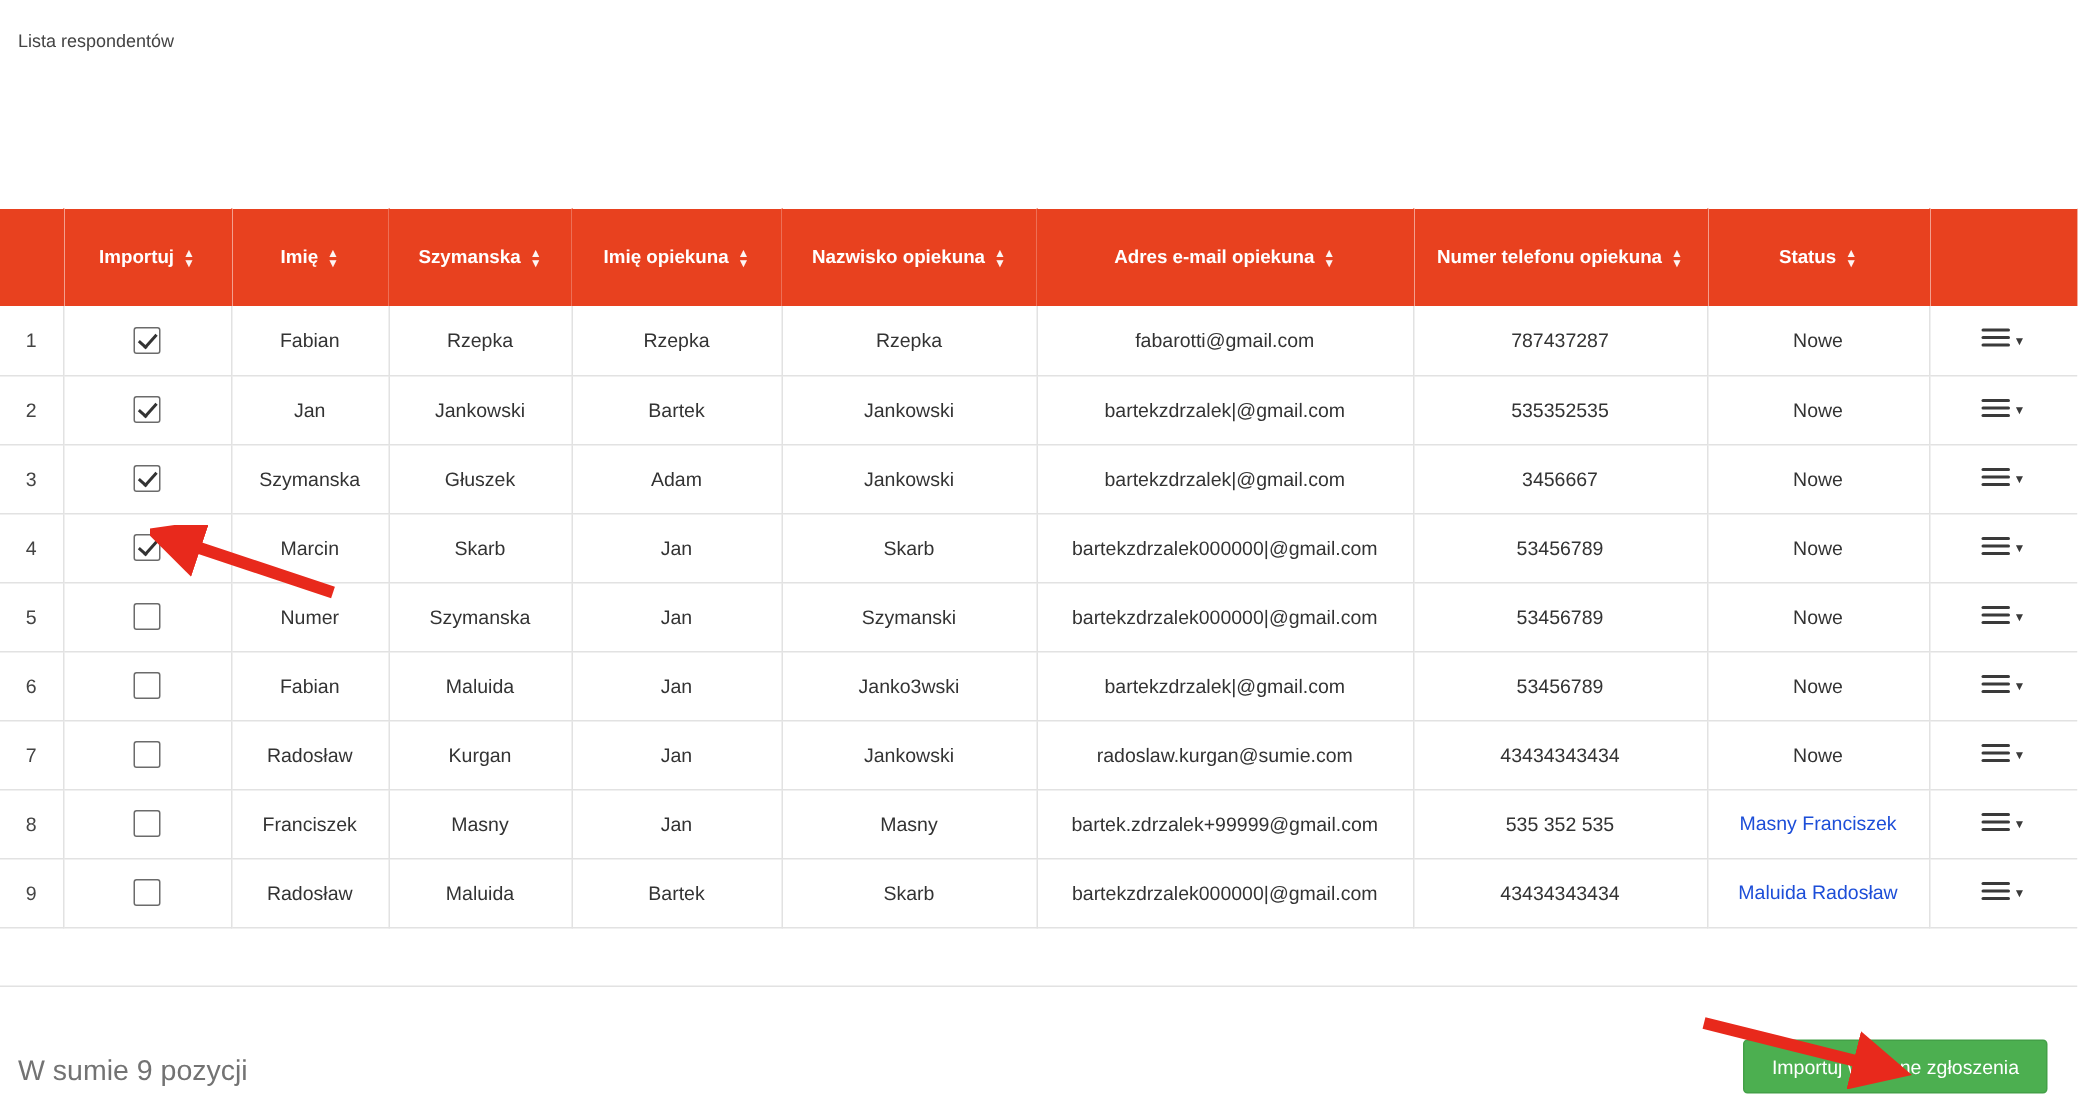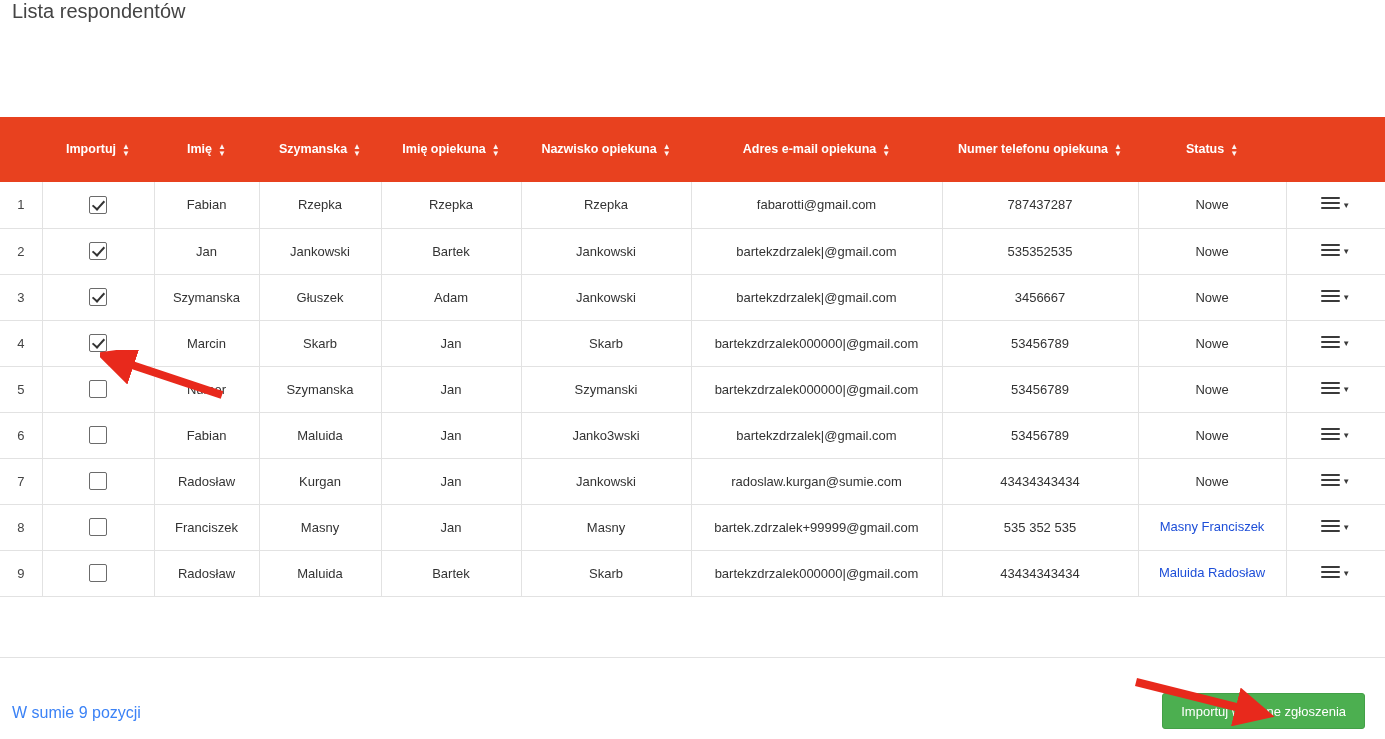--- a/index.html
+++ b/index.html
@@ -16,8 +16,8 @@
   
   .title {
     position: absolute;
-    left: 12px; top: 0;
-    font-size: 20px;
+    left: 12px; top: 20px;
+    font-size: 12px;
     color: #444;
     font-weight: 400;
   }

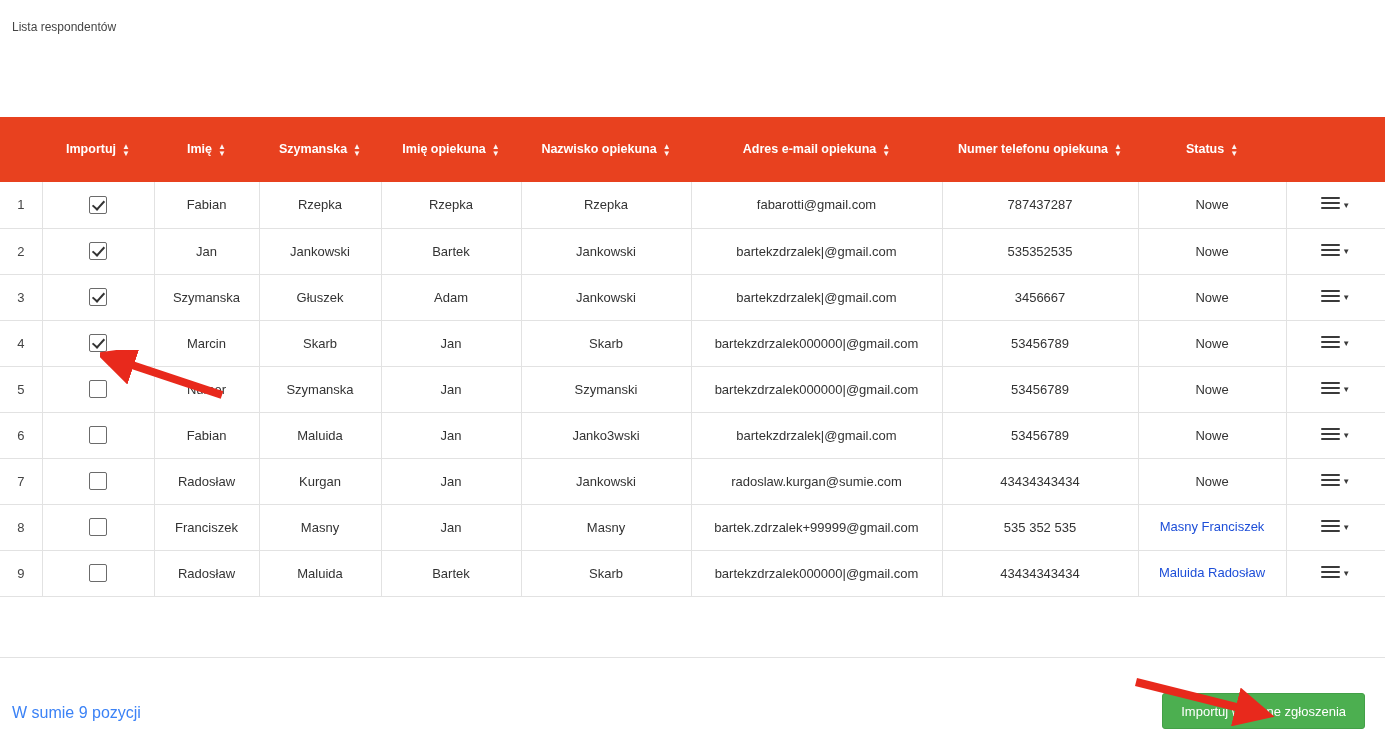--- a/index.html
+++ b/index.html
@@ -86,7 +86,7 @@
   
   table.grid {
     position: absolute;
-    left: 0; top: 117px;
+    left: 0; top: 139px;
     width: 1385px;
     border-collapse: collapse;
     table-layout: fixed;

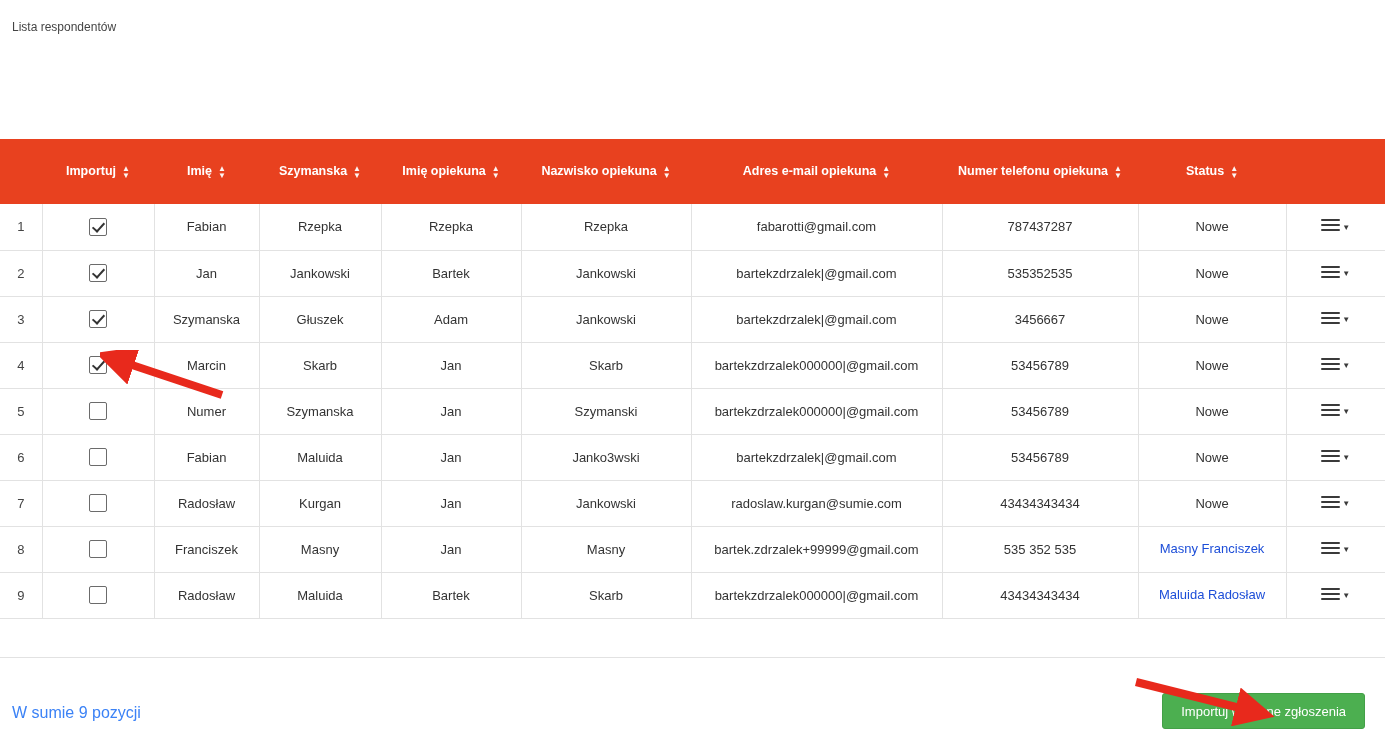--- a/index.html
+++ b/index.html
@@ -198,8 +198,8 @@
   .total {
     position: absolute;
     left: 12px; top: 46px;
-    font-size: 16px;
-    color: #3b82f6;
+    font-size: 19px;
+    color: #737373;
   }
   .import-btn {
     position: absolute;

